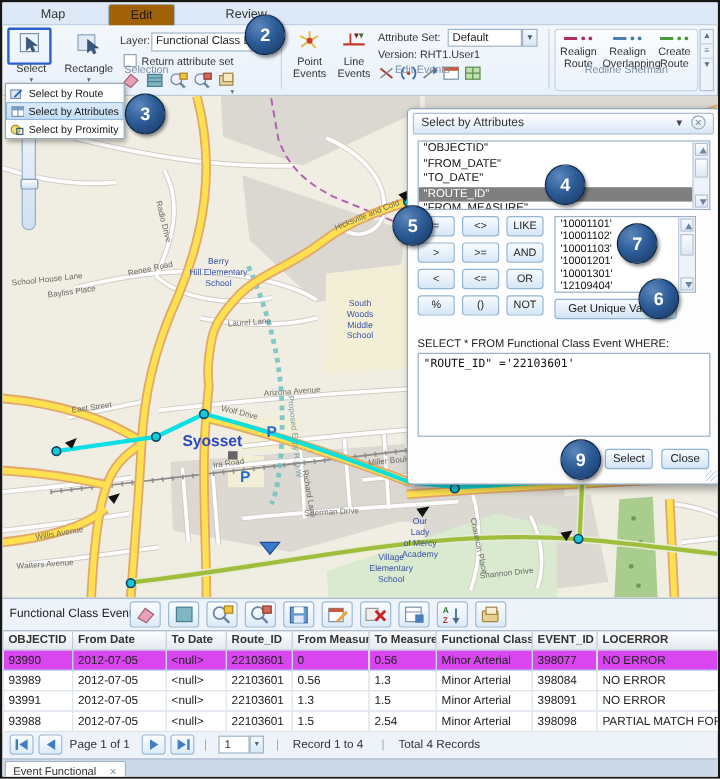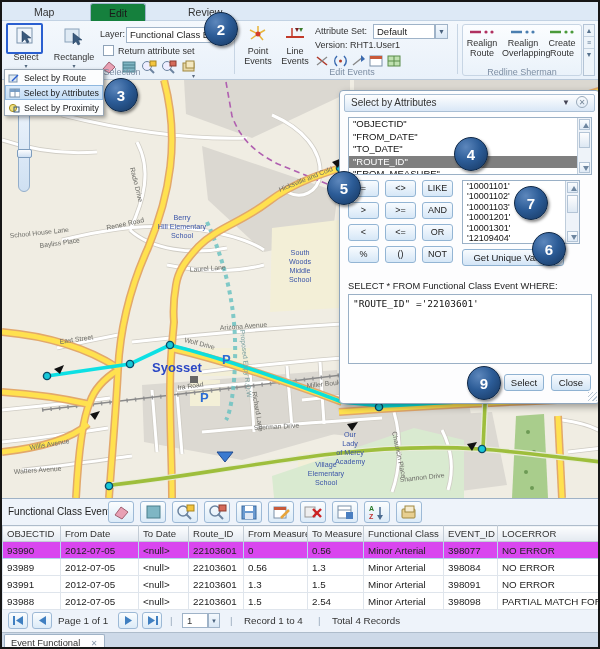--- a/index.html
+++ b/index.html
@@ -10,7 +10,7 @@
   .ribbon{position:absolute;left:0;top:0;width:100%;height:78px;background:linear-gradient(#f7fafd,#e9f1fa);border-bottom:1px solid #b9c9da;}
   .tabrow{position:absolute;left:0;top:0;width:100%;height:19px;background:#dde9f6;border-bottom:1px solid #c2d2e3;}
   .tab{position:absolute;top:1px;height:18px;line-height:18px;padding:0 18px;font-size:10.5px;color:#333;}
-  .tab.active{background:#15803d;border:1px solid #9fb6cd;border-bottom:none;border-radius:3px 3px 0 0;color:#1a1a1a;text-align:center;}
+  .tab.active{background:#a16207;border:1px solid #9fb6cd;border-bottom:none;border-radius:3px 3px 0 0;color:#1a1a1a;text-align:center;}
   .bigbtn{position:absolute;text-align:center;font-size:9px;color:#333;}
   .selhl{position:absolute;border:2px solid #2a5fd0;border-radius:2px;}
   .rlabel{position:absolute;font-size:9px;color:#5a6b80;}

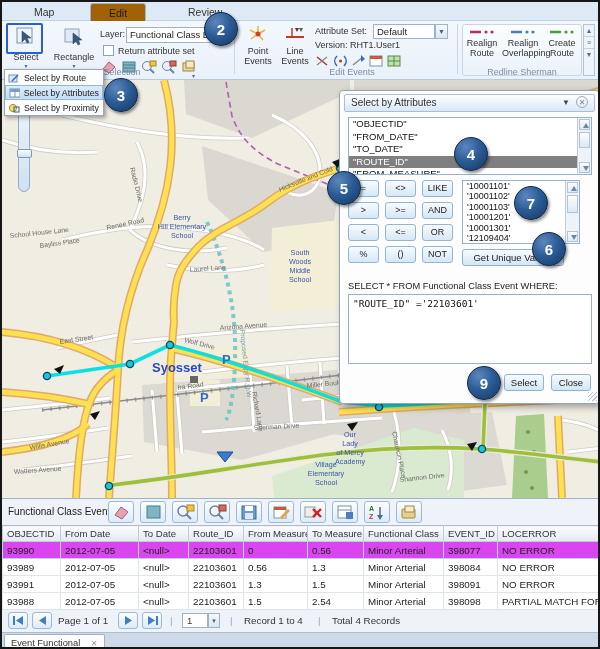--- a/index.html
+++ b/index.html
@@ -18,7 +18,7 @@
   .comboarr{position:absolute;width:13px;background:linear-gradient(#f4f9fe,#d9e7f5);border:1px solid #9fb3c8;text-align:center;color:#4a627e;font-size:7px;line-height:14px;}
   .chk{position:absolute;width:11px;height:11px;background:#fff;border:1px solid #8fa3b8;}
   .gsep{position:absolute;top:22px;width:1px;height:50px;background:#c7d5e4;}
-  .glabel{position:absolute;bottom:2px;font-size:9px;color:#7d8ea3;text-align:center;margin-top:33px;}
+  .glabel{position:absolute;bottom:16px;font-size:9px;color:#7d8ea3;text-align:center;margin-top:33px;}
   .mini{position:absolute;width:18px;height:16px;}
   .vscroll{position:absolute;right:3px;top:22px;width:12px;height:52px;border:1px solid #b4c4d6;background:#eef4fa;}
   .vscroll div{height:12px;border-bottom:1px solid #c4d2e0;font-size:7px;line-height:12px;text-align:center;color:#55708c;}

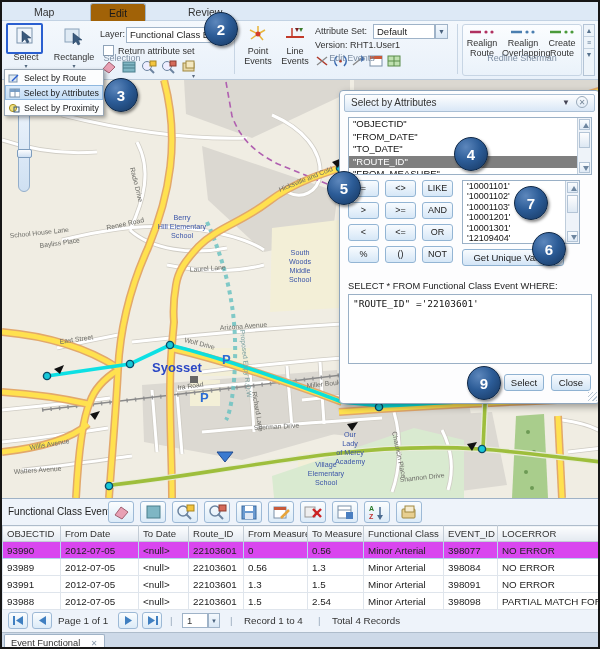--- a/index.html
+++ b/index.html
@@ -68,7 +68,7 @@
         border:1px solid #9db9d6;border-radius:3px;}
   .grid{position:absolute;left:0;top:26px;width:600px;border-collapse:collapse;table-layout:fixed;font-size:9.8px;}
   .grid th{height:16px;background:linear-gradient(#fcfdfe,#e3e9f0);border:1px solid #c3ccd6;border-top:1px solid #aebccB;
-        font-size:9.6px;color:#333;text-align:left;padding:0 4px;font-weight:normal;white-space:nowrap;overflow:hidden;}
+        font-size:9.6px;color:#333;text-align:left;padding:0 4px;font-weight:bold;white-space:nowrap;overflow:hidden;}
   .grid td{height:17px;border:1px solid #dfe5ec;color:#222;padding:0 4px;white-space:nowrap;overflow:hidden;background:#fff;}
   .grid tr.sel td{background:#d946ef;border-color:#b5d5ef;}
   .pager{position:absolute;left:0;top:111px;width:100%;height:22px;font-size:9.8px;color:#333;}

